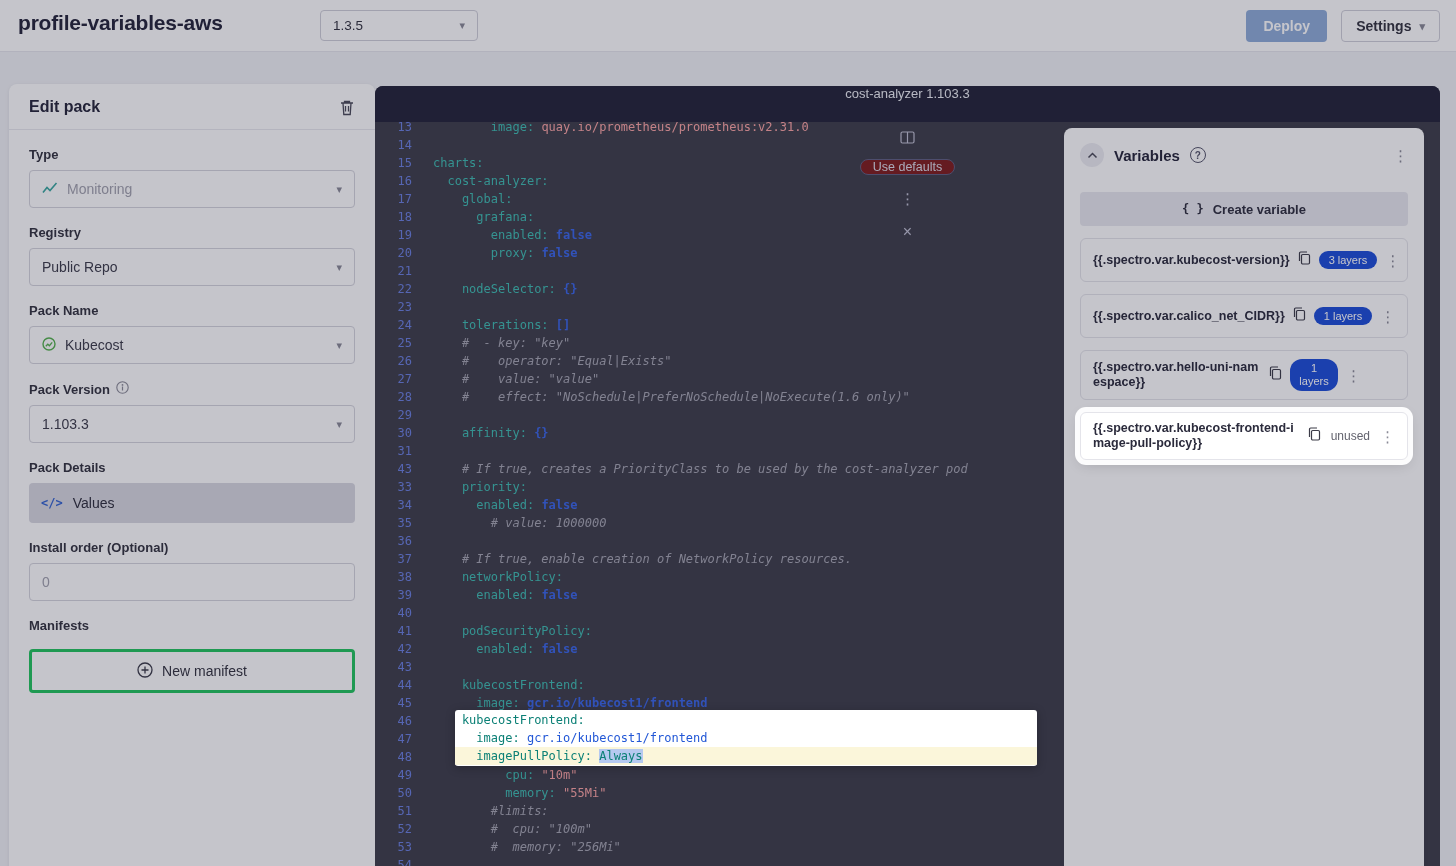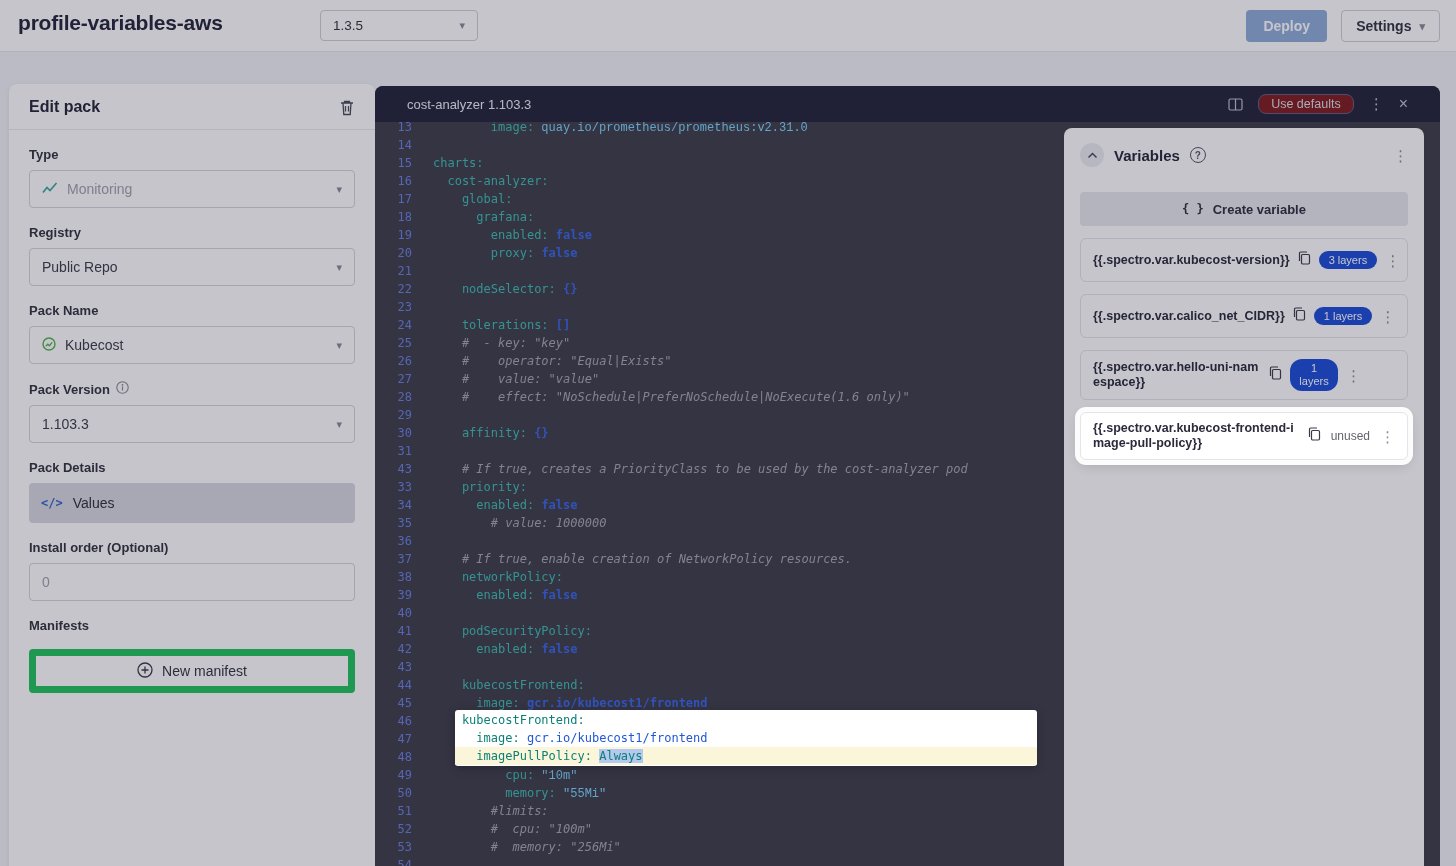--- a/index.html
+++ b/index.html
@@ -43,7 +43,7 @@
 
   
   .editor { position:absolute; left:375px; top:86px; width:1065px; height:790px; background:#3e3e4a; border-radius:8px 8px 0 0; }
-  .ed-header { height:36px; background:#232338; border-radius:8px 8px 0 0; display:flex; align-items:center; gap:15px; padding:0 32px; }
+  .ed-header { height:36px; background:#232338; border-radius:8px 8px 0 0; display:flex; align-items:center; gap:15px; padding:0 16px;flex-direction:column; }
   .ed-title { font-size:13px; color:#eceef4; }
   .ed-spacer { flex:1; }
   .ed-icon { display:flex; align-items:center; cursor:pointer; color:#c2c2d4; font-size:15px; }

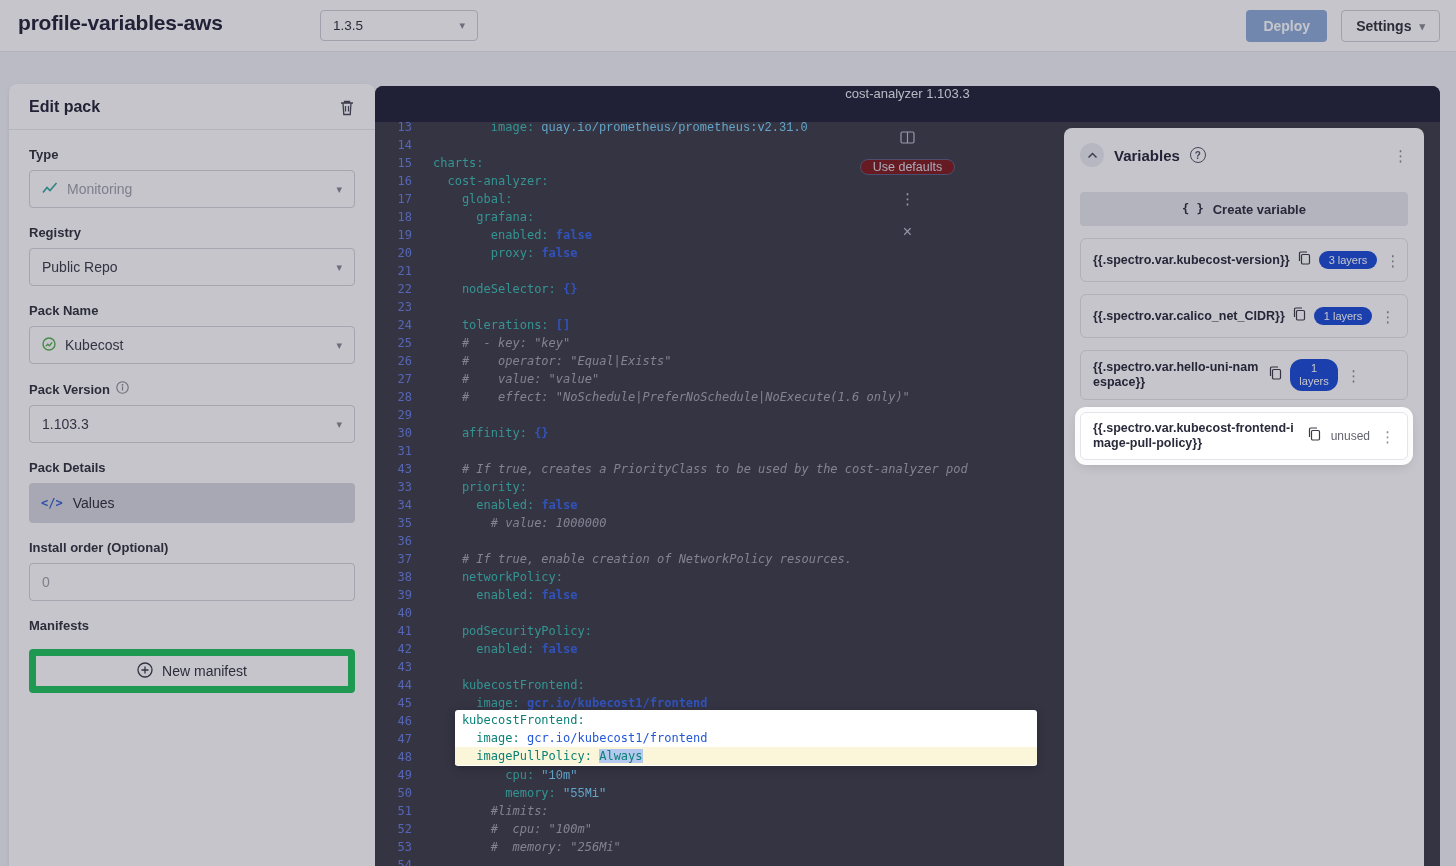--- a/index.html
+++ b/index.html
@@ -58,7 +58,7 @@
   .ln { display:inline-block; width:34px; text-align:right; color:#6b80e0; margin-right:21px; }
   .tok-k { color:#3fbdb2;margin-top:14px; }
   .tok-v { color:#3a66e8; font-weight:bold; }
-  .tok-s { color:#7dd3fc;font-family:Liberation Mono, monospace; }
+  .tok-s { color:#fca5a5; }
   .tok-c { color:#a6a6b2; font-style:italic; }
   .tok-t { color:#d8d8e0; }
   .tok-sel { color:#3a66e8; }

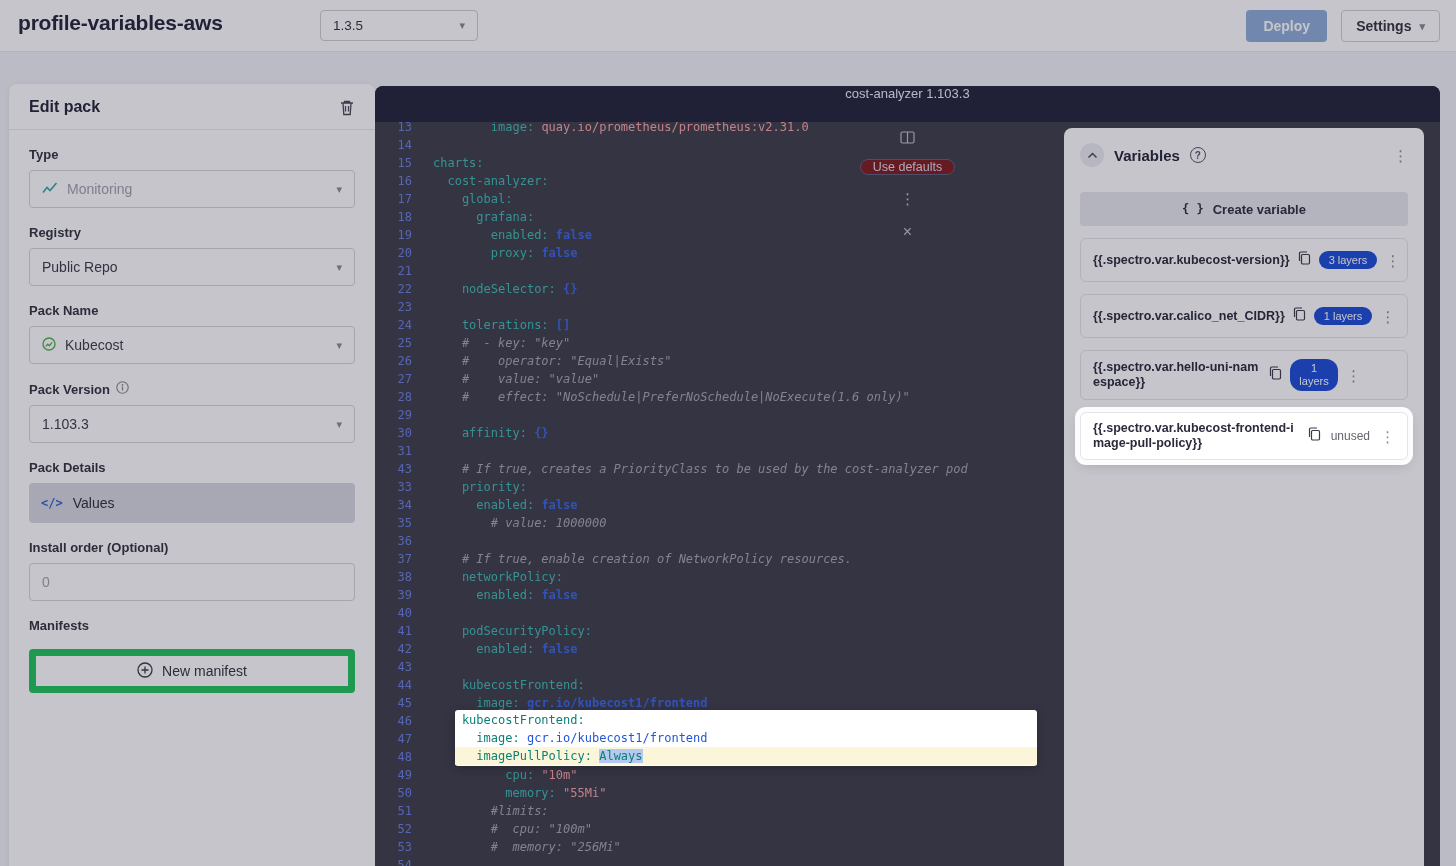--- a/index.html
+++ b/index.html
@@ -38,7 +38,7 @@
   .num-input { width:100%; height:38px; border:1px solid #d4d4dc; border-radius:4px; padding:0 12px; font-size:14px;
     color:#3c3c4a; font-family:inherit; }
   .num-input::placeholder { color:#a2a2ae; }
-  .manifest-btn { margin-top:16px; height:44px; border:7px solid #22c55e; border-radius:4px; display:flex;
+  .manifest-btn { margin-top:16px; height:44px; border:3px solid #22c55e; border-radius:4px; display:flex;
     align-items:center; justify-content:center; gap:9px; font-size:14px; color:#33333f; cursor:pointer; background:#fff; width:100%; font-family:inherit; }
 
   

